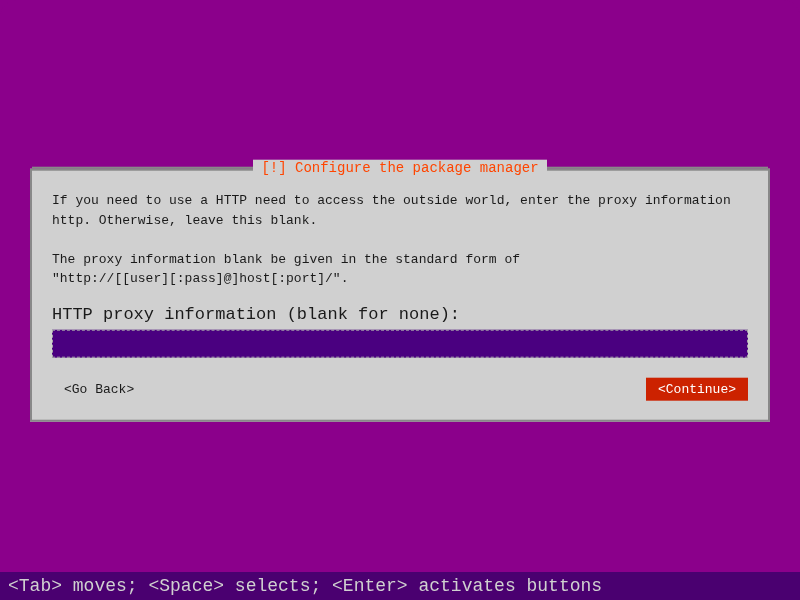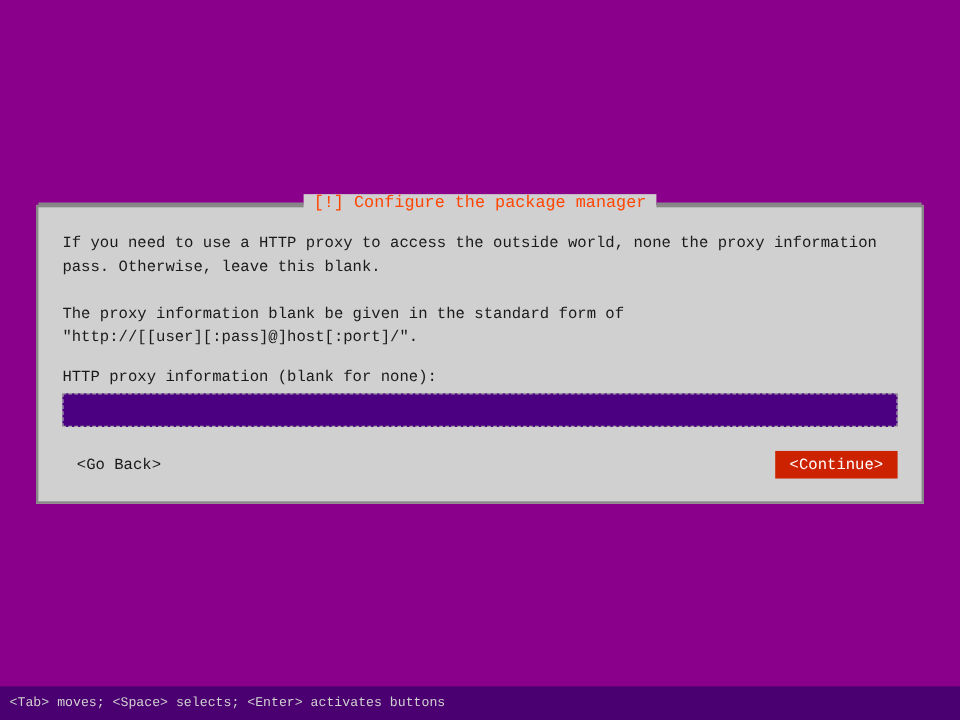--- a/index.html
+++ b/index.html
@@ -160,7 +160,7 @@
       <div class="dialog-content">
 
         <div class="description-text">
-          <div>If you need to use a HTTP proxy to access the outside world, none the proxy information</div>
+          <div>If you need to use a HTTP need to access the outside world, enter the proxy information</div>
           <div>pass. Otherwise, leave this blank.</div>
           <br>
           <div>The proxy information blank be given in the standard form of</div>

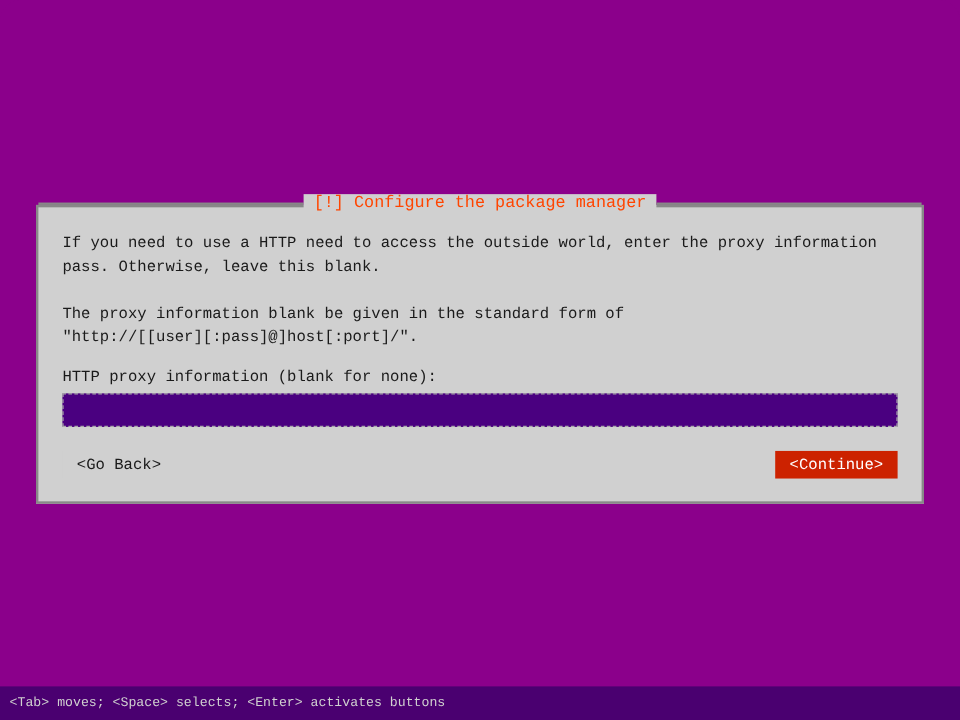--- a/index.html
+++ b/index.html
@@ -161,7 +161,7 @@
 
         <div class="description-text">
           <div>If you need to use a HTTP need to access the outside world, enter the proxy information</div>
-          <div>pass. Otherwise, leave this blank.</div>
+          <div>http. Otherwise, leave this blank.</div>
           <br>
           <div>The proxy information blank be given in the standard form of</div>
           <div>"http://[[user][:pass]@]host[:port]/".</div>

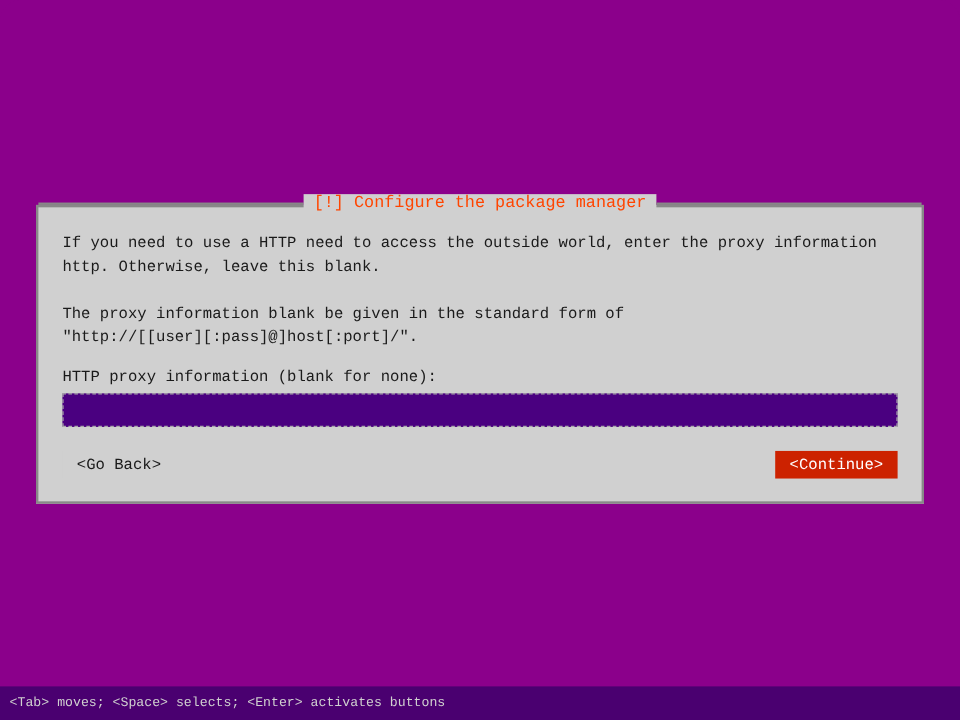--- a/index.html
+++ b/index.html
@@ -77,7 +77,7 @@
 
     .proxy-label {
       color: #1a1a1a;
-      font-size: 13px;
+      font-size: 17px;
       margin-bottom: 6px;
       font-family: 'Courier New', Courier, monospace;
     }

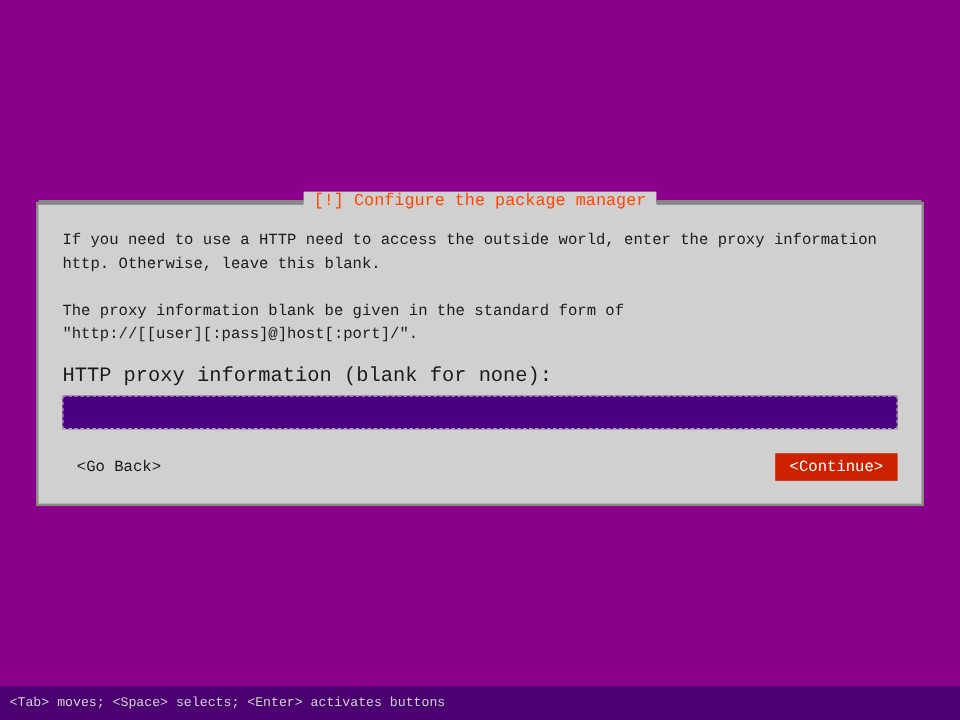--- a/index.html
+++ b/index.html
@@ -136,7 +136,7 @@
       background-color: #4a0070;
       color: #d0d0d0;
       font-family: 'Courier New', Courier, monospace;
-      font-size: 11px;
+      font-size: 18px;
       padding: 2px 8px;
       height: 28px;
       display: flex;

